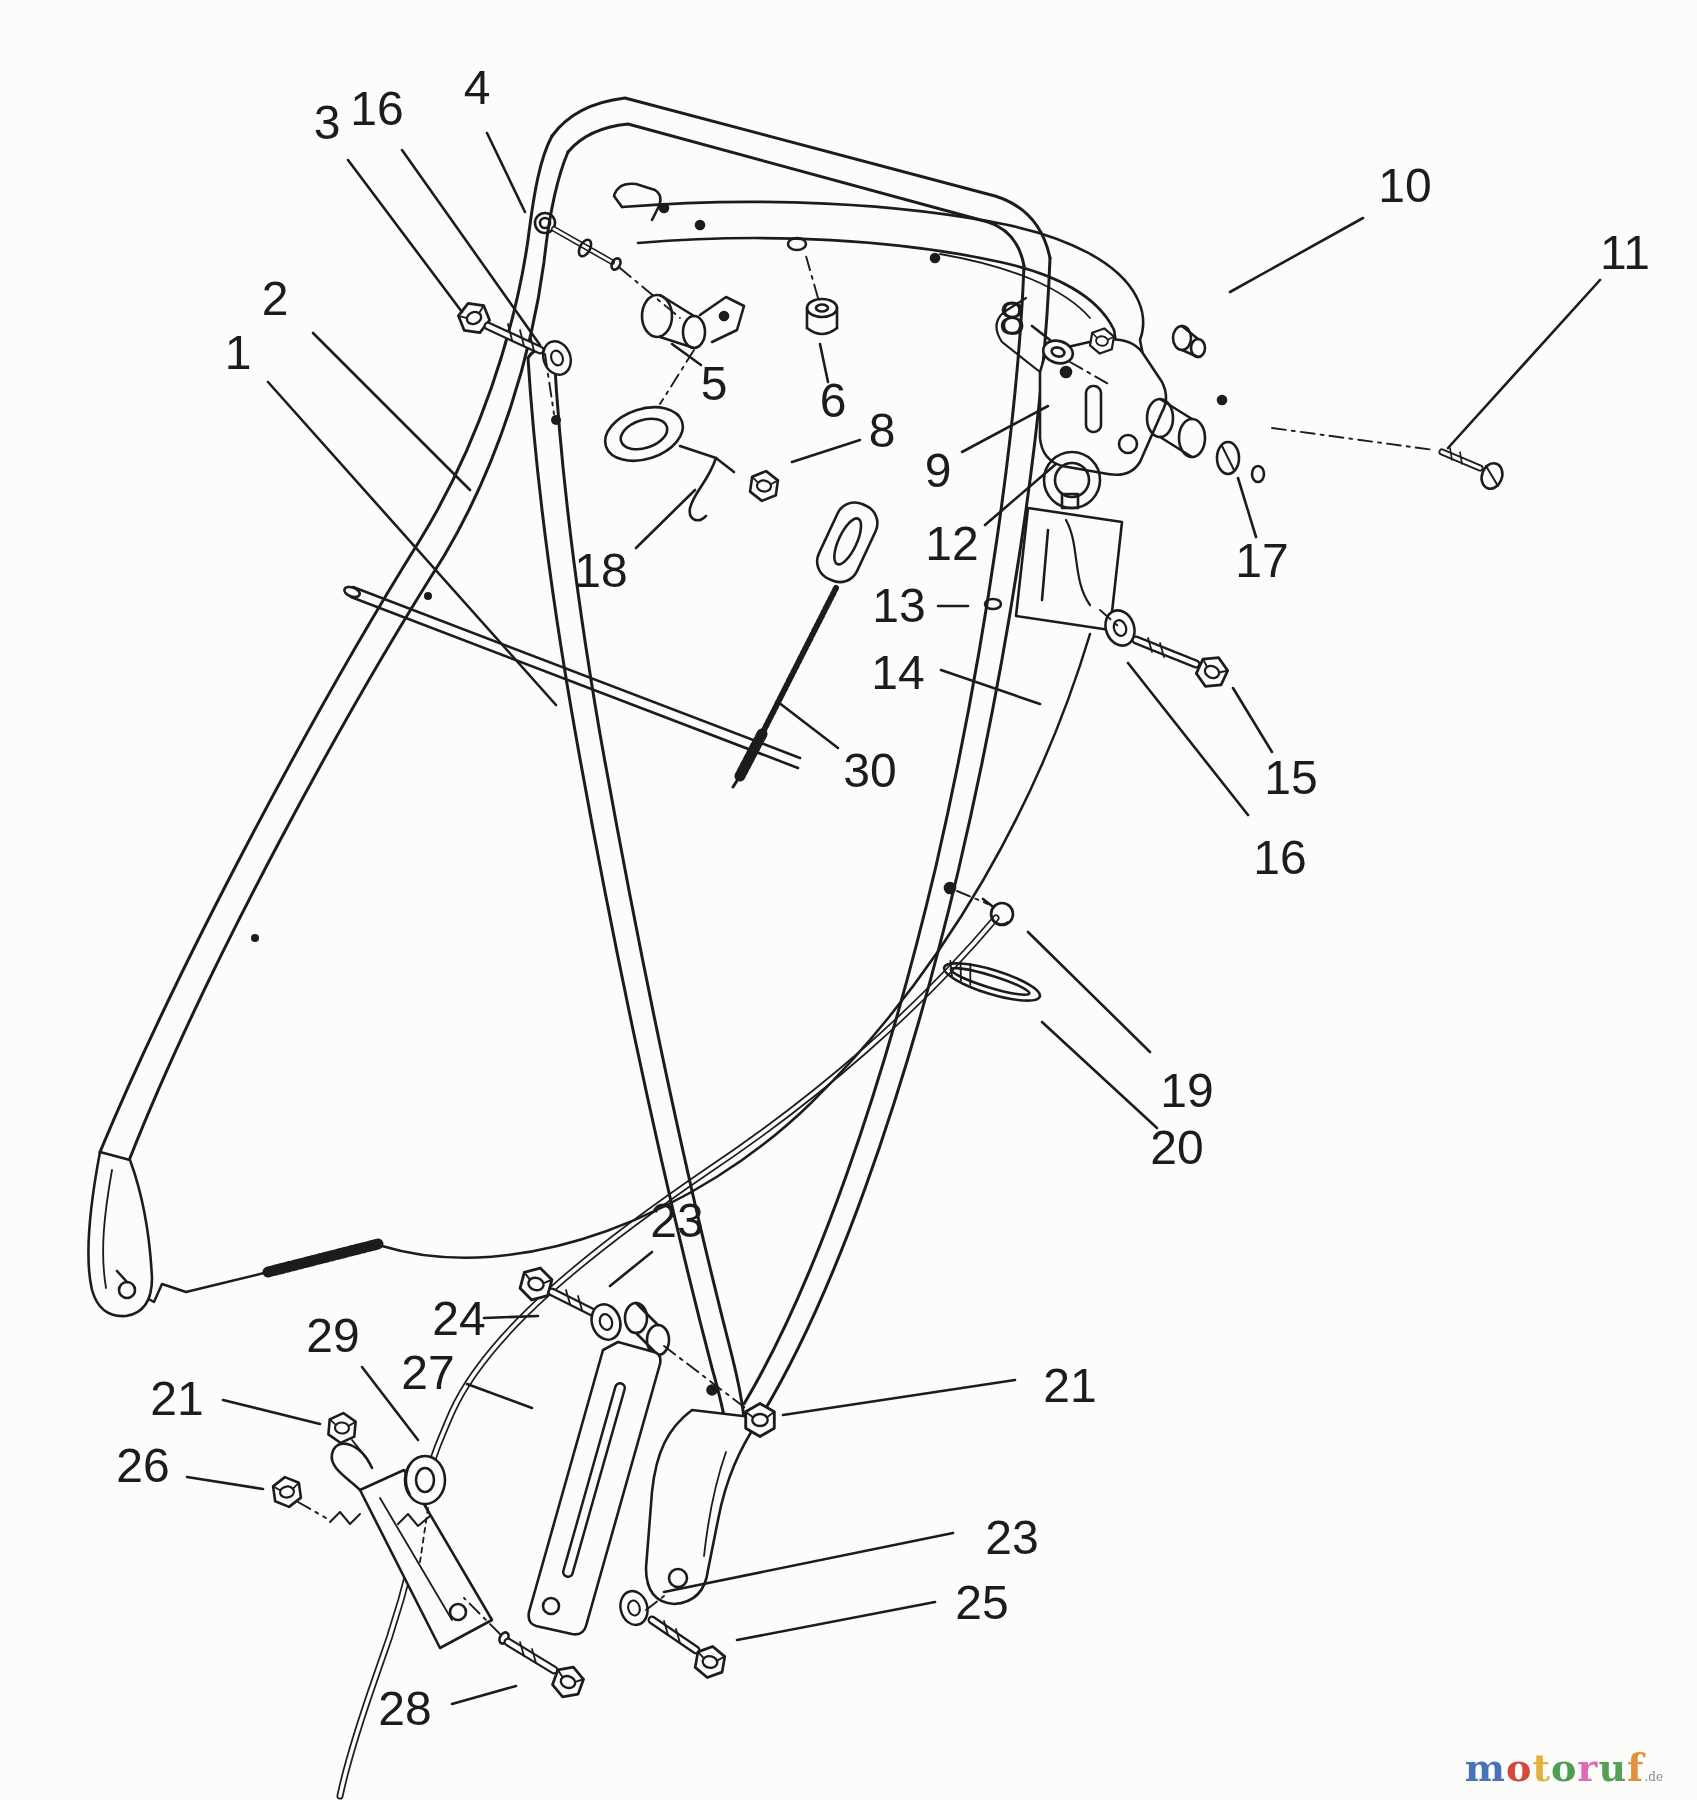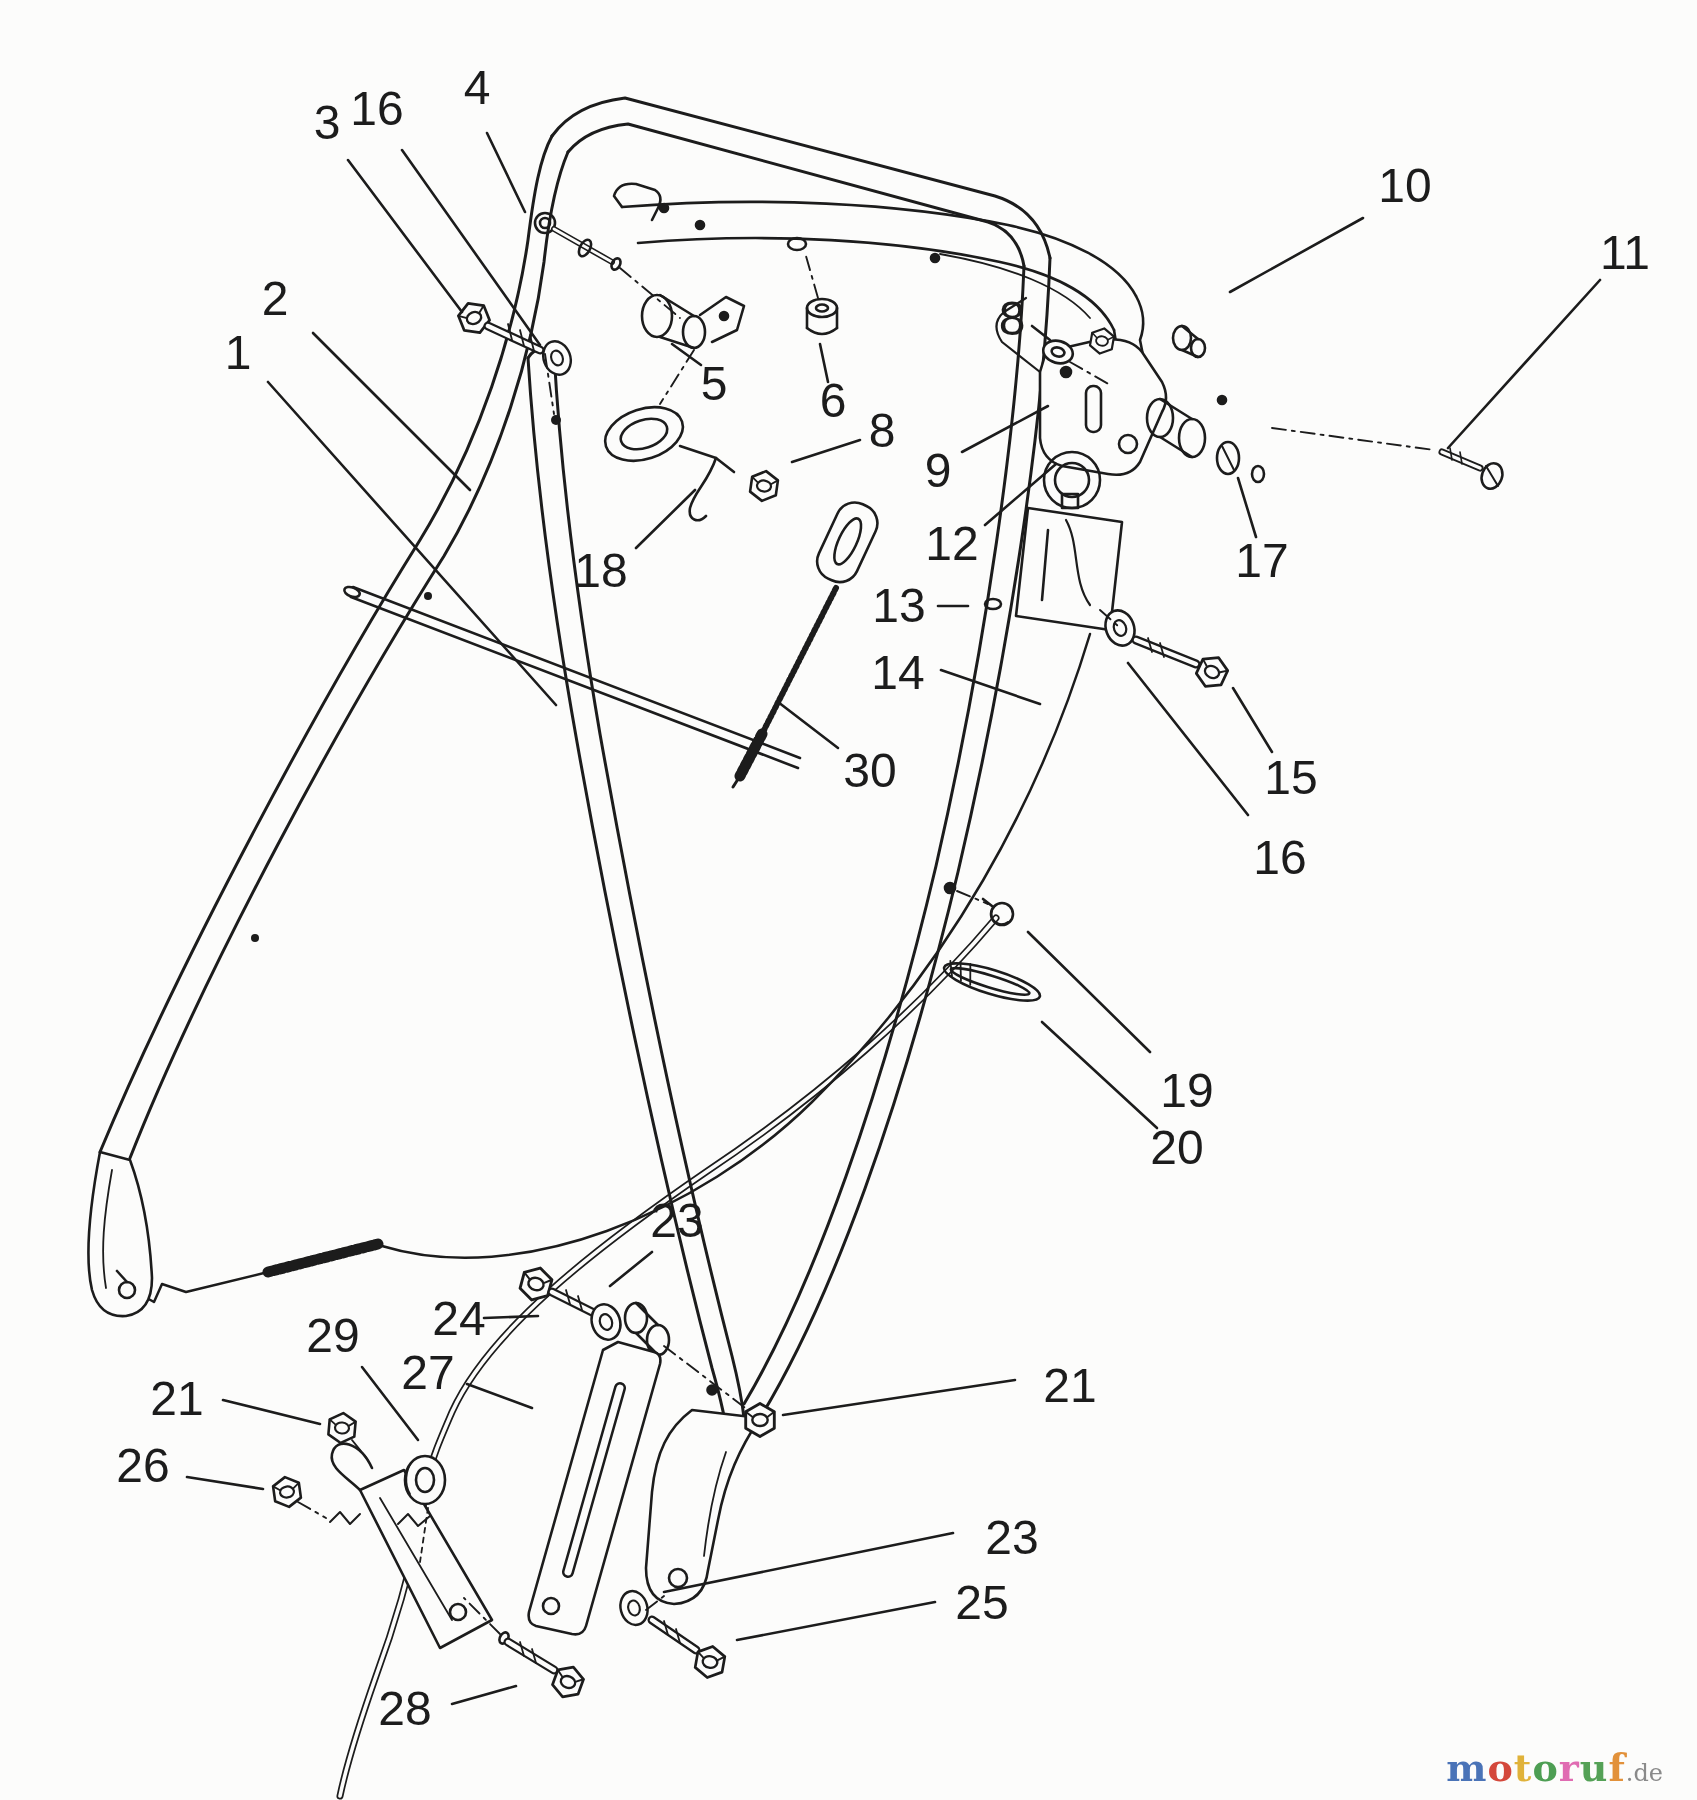--- a/index.html
+++ b/index.html
@@ -24,7 +24,7 @@
     user-select:none;
   }
   #watermark .suffix{
-    font-size:24px;
+    font-size:12px;
     font-weight:400;
     letter-spacing:0;
   }

